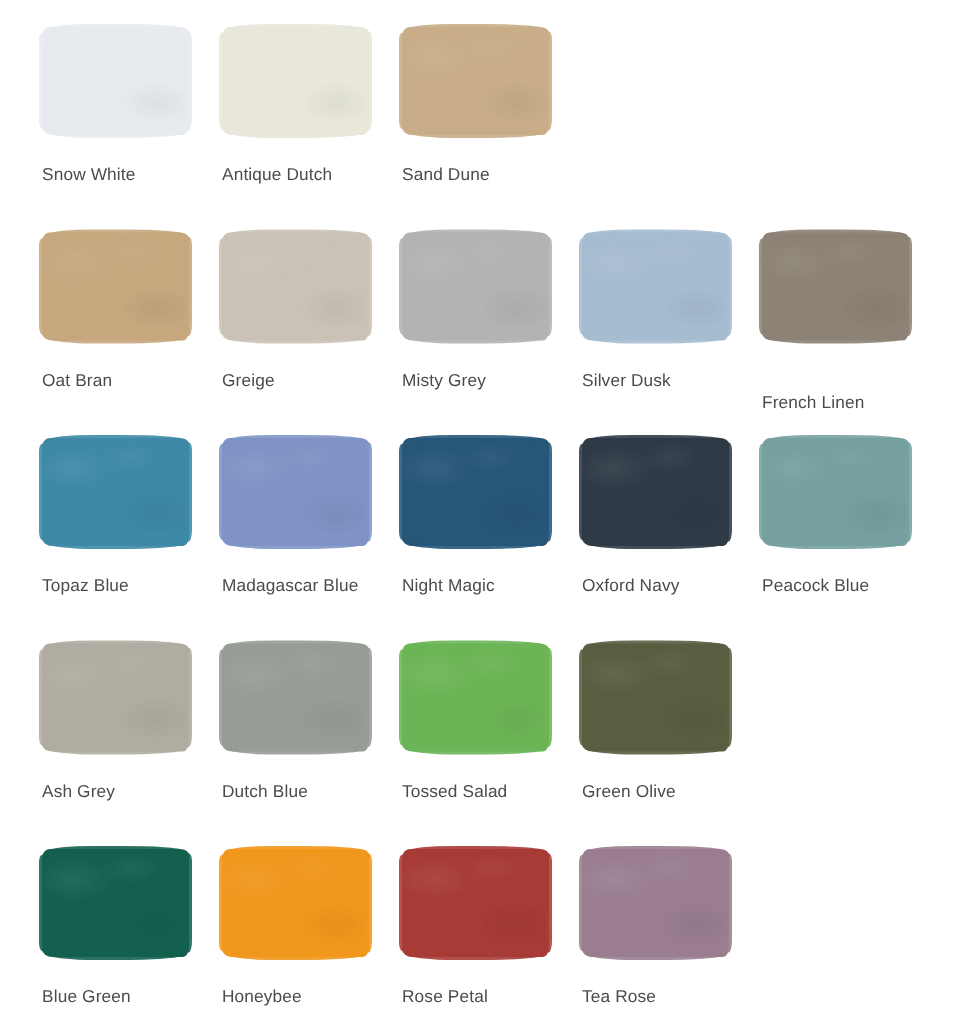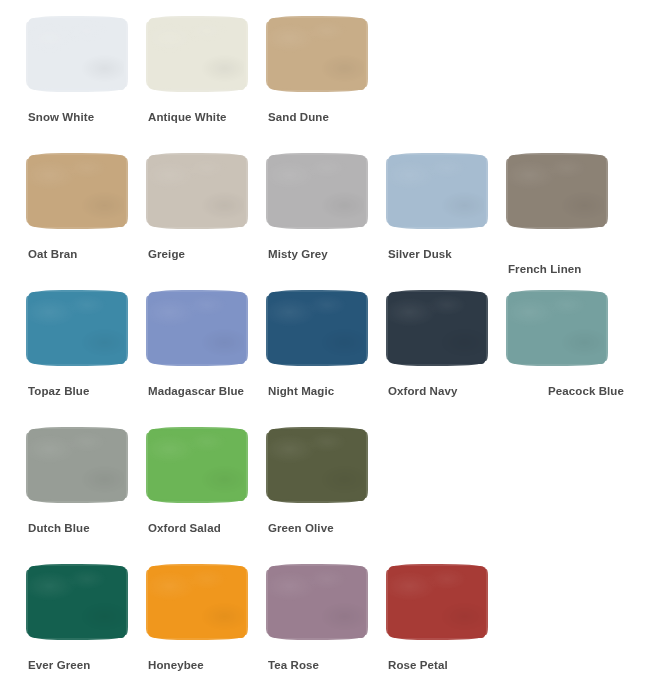--- a/index.html
+++ b/index.html
@@ -28,7 +28,6 @@
     flex-direction: row;
     align-items: flex-start;
     height: 137px;
-    font-weight: bold;
   }
 
   .swatch-cell {

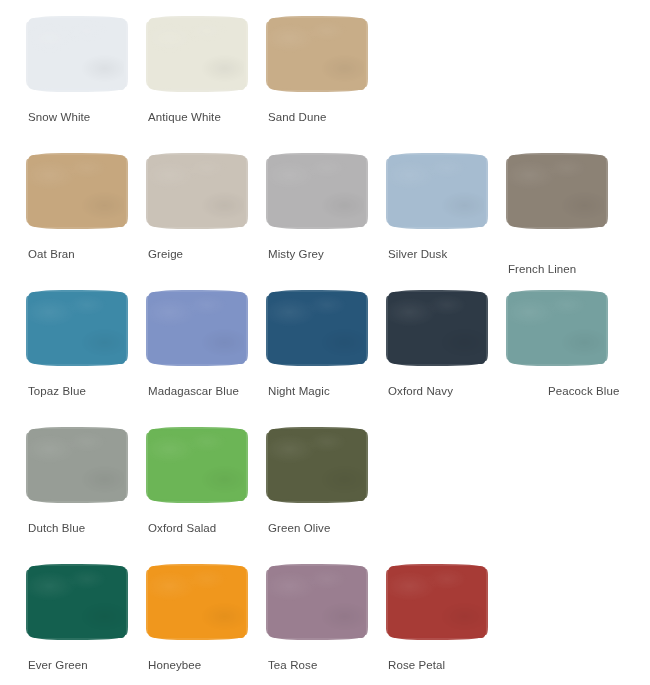--- a/index.html
+++ b/index.html
@@ -130,7 +130,7 @@
         <div class="chip-bottom"></div>
         <div class="chip-texture"></div>
       </div>
-      <div class="swatch-label" style="color: rgb(75, 75, 75);">Antique White</div>
+      <div class="swatch-label" style="color: rgb(75, 75, 75);">Antique Dutch</div>
     </div>
     <div class="swatch-cell">
       <div class="swatch-chip" style="background: rgb(200, 173, 136);">

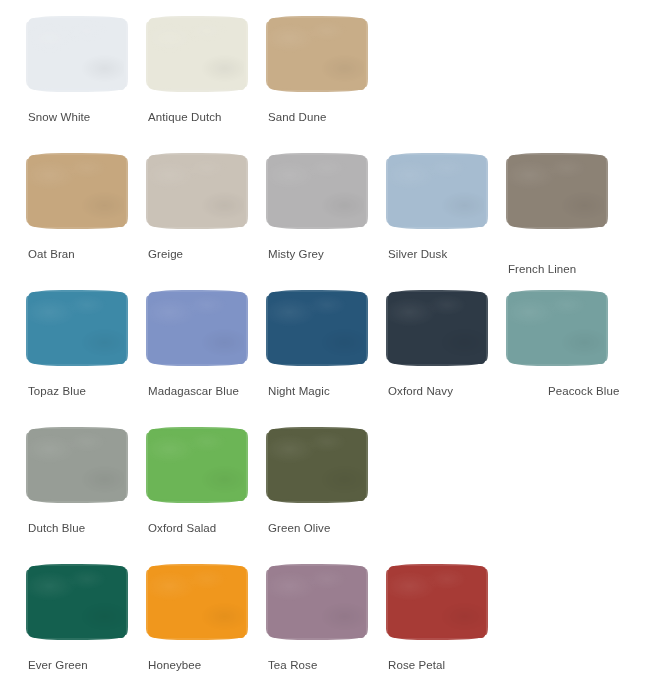--- a/index.html
+++ b/index.html
@@ -224,7 +224,7 @@
         <div class="chip-bottom"></div>
         <div class="chip-texture"></div>
       </div>
-      <div class="swatch-label" style="color: rgb(75, 75, 75); margin-left: 40px;">Peacock Blue</div>
+      <div class="swatch-label" style="color: rgb(75, 75, 75);">Peacock Blue</div>
     </div>
   </div>
 

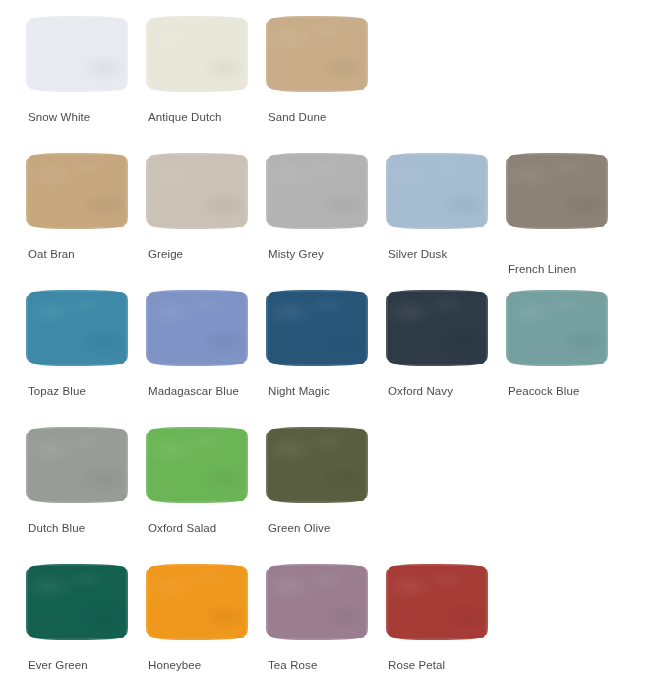--- a/index.html
+++ b/index.html
@@ -230,6 +230,14 @@
 
   <div class="palette-row">
     <div class="swatch-cell">
+      <div class="swatch-chip" style="background: rgb(176, 172, 161);">
+        <div class="chip-top"></div>
+        <div class="chip-bottom"></div>
+        <div class="chip-texture"></div>
+      </div>
+      <div class="swatch-label" style="color: rgb(75, 75, 75);">Ash Grey</div>
+    </div>
+    <div class="swatch-cell">
       <div class="swatch-chip" style="background: rgb(151, 157, 150);">
         <div class="chip-top"></div>
         <div class="chip-bottom"></div>

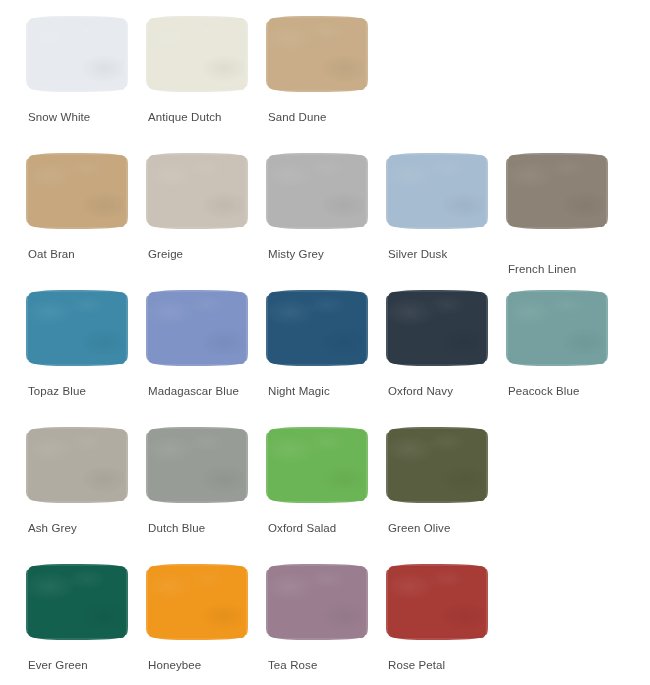--- a/index.html
+++ b/index.html
@@ -251,7 +251,7 @@
         <div class="chip-bottom"></div>
         <div class="chip-texture"></div>
       </div>
-      <div class="swatch-label" style="color: rgb(75, 75, 75);">Oxford Salad</div>
+      <div class="swatch-label" style="color: rgb(75, 75, 75);">Tossed Salad</div>
     </div>
     <div class="swatch-cell">
       <div class="swatch-chip" style="background: rgb(89, 94, 65);">

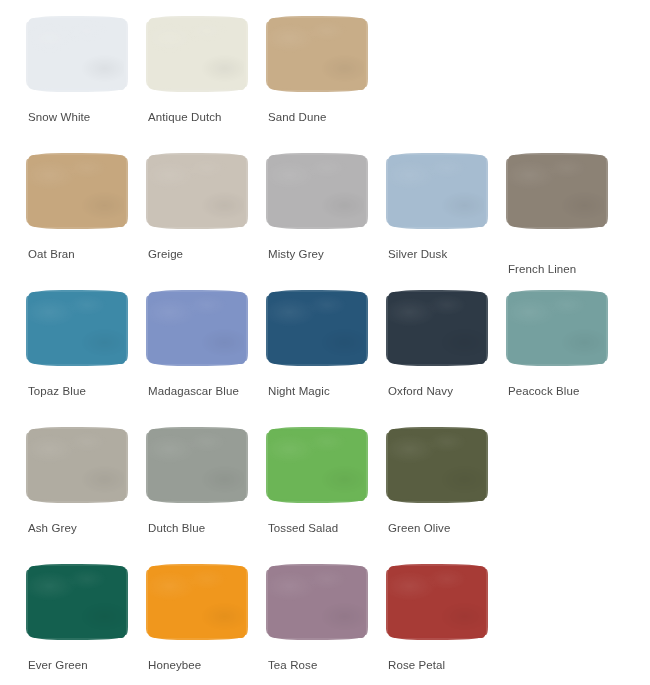--- a/index.html
+++ b/index.html
@@ -270,7 +270,7 @@
         <div class="chip-bottom"></div>
         <div class="chip-texture"></div>
       </div>
-      <div class="swatch-label" style="color: rgb(75, 75, 75);">Ever Green</div>
+      <div class="swatch-label" style="color: rgb(75, 75, 75);">Blue Green</div>
     </div>
     <div class="swatch-cell">
       <div class="swatch-chip" style="background: rgb(240, 151, 29);">

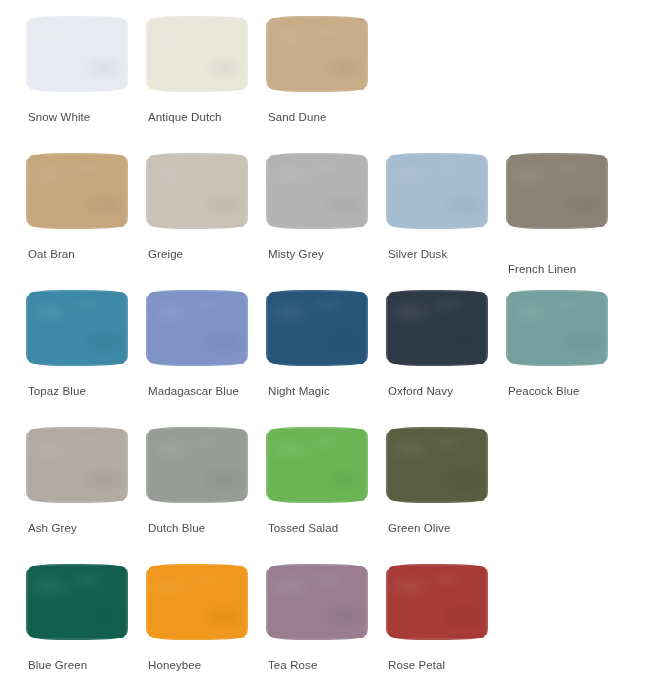--- a/index.html
+++ b/index.html
@@ -281,6 +281,14 @@
       <div class="swatch-label" style="color: rgb(75, 75, 75);">Honeybee</div>
     </div>
     <div class="swatch-cell">
+      <div class="swatch-chip" style="background: rgb(167, 59, 54);">
+        <div class="chip-top"></div>
+        <div class="chip-bottom"></div>
+        <div class="chip-texture"></div>
+      </div>
+      <div class="swatch-label" style="color: rgb(75, 75, 75);">Rose Petal</div>
+    </div>
+    <div class="swatch-cell">
       <div class="swatch-chip" style="background: rgb(154, 126, 144);">
         <div class="chip-top"></div>
         <div class="chip-bottom"></div>
@@ -288,14 +296,6 @@
       </div>
       <div class="swatch-label" style="color: rgb(75, 75, 75);">Tea Rose</div>
     </div>
-    <div class="swatch-cell">
-      <div class="swatch-chip" style="background: rgb(167, 59, 54);">
-        <div class="chip-top"></div>
-        <div class="chip-bottom"></div>
-        <div class="chip-texture"></div>
-      </div>
-      <div class="swatch-label" style="color: rgb(75, 75, 75);">Rose Petal</div>
-    </div>
   </div>
 
 </div>

